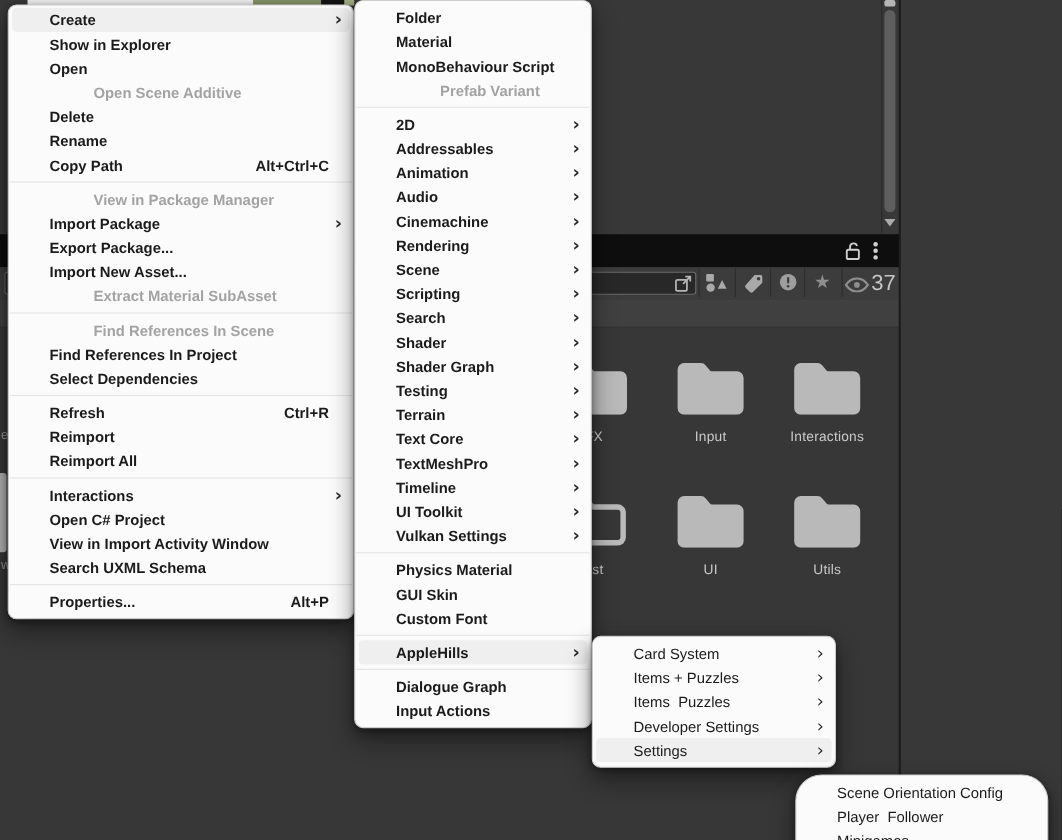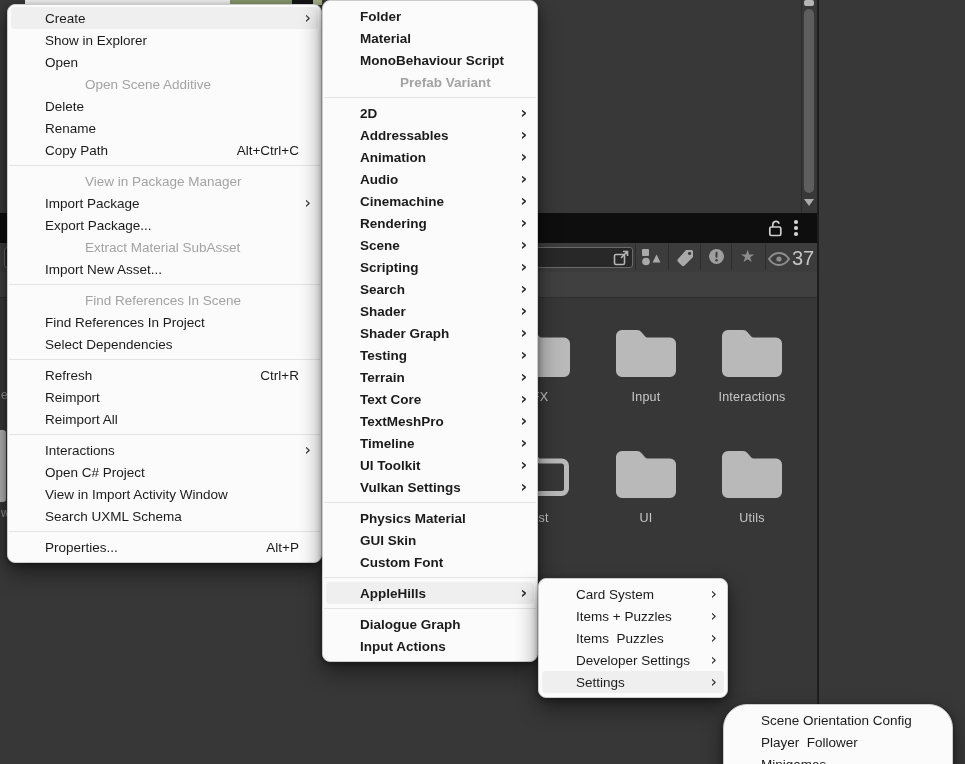--- a/index.html
+++ b/index.html
@@ -50,7 +50,7 @@
   .menu{position:absolute;background:var(--menu_bg,#fbfbfb);border:1px solid var(--menu_border,#ccc);
     border-radius:8px;box-sizing:border-box;color:var(--menu_text,#1b1b1b);font-size:13.5px;
     box-shadow:0 10px 22px rgba(0,0,0,.45),0 2px 6px rgba(0,0,0,.35);z-index:5;}
-  #menu-context{left:7px;top:4px;width:315px;padding:2px 0 4px;}
+  #menu-context{left:7px;top:4px;width:315px;padding:2px 0 4px;font-weight:bold;}
   #menu-create{left:322px;top:0;width:216px;padding:4px 0;z-index:6;font-weight:bold;}
   #menu-applehills{left:538px;top:578px;width:190px;padding:4px 0;z-index:7;}
   #menu-settings{left:723px;top:704px;width:230px;padding:4px 0;z-index:8;border-radius:24px;}

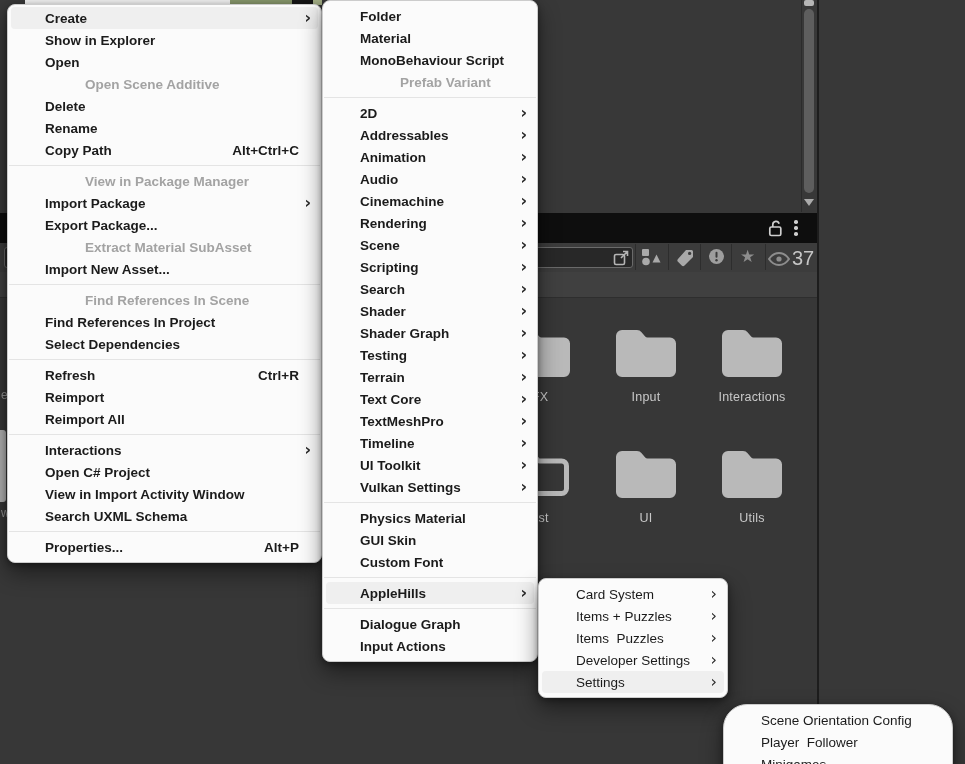--- a/index.html
+++ b/index.html
@@ -217,12 +217,12 @@
       <div class="menu-item">
         <span class="mi-label">Export Package...</span>
       </div>
+      <div class="menu-item">
+        <span class="mi-label">Import New Asset...</span>
+      </div>
       <div class="menu-item disabled">
         <span class="mi-label">Extract Material SubAsset</span>
       </div>
-      <div class="menu-item">
-        <span class="mi-label">Import New Asset...</span>
-      </div>
       <div class="menu-sep"></div>
       <div class="menu-item disabled">
         <span class="mi-label">Find References In Scene</span>

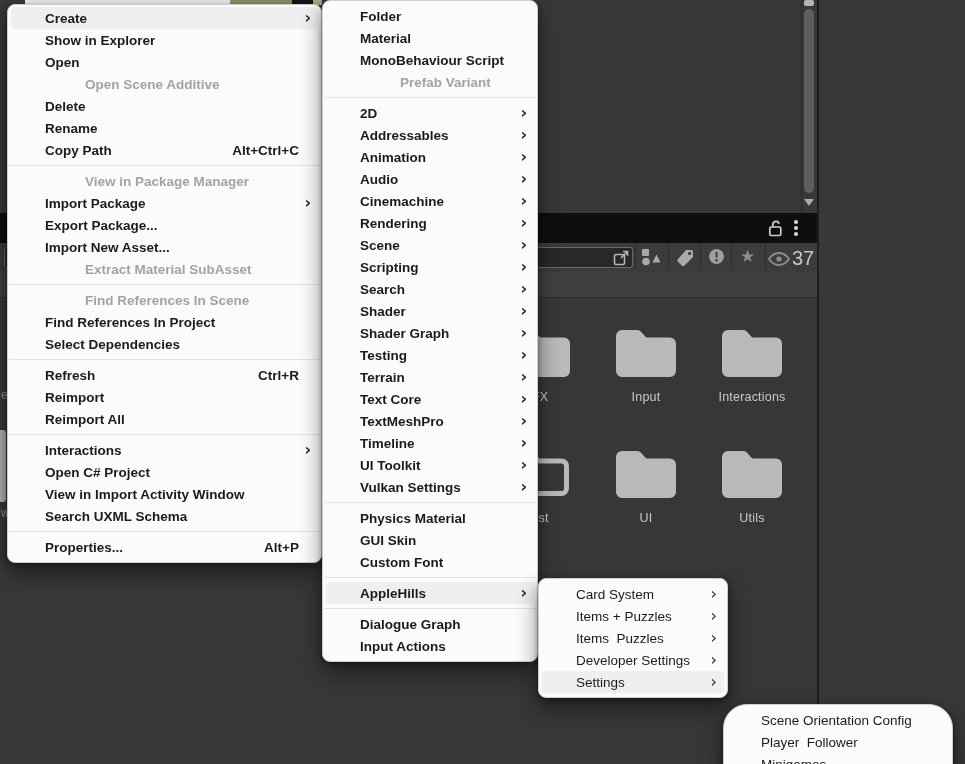--- a/index.html
+++ b/index.html
@@ -52,7 +52,7 @@
     box-shadow:0 10px 22px rgba(0,0,0,.45),0 2px 6px rgba(0,0,0,.35);z-index:5;}
   #menu-context{left:7px;top:4px;width:315px;padding:2px 0 4px;font-weight:bold;}
   #menu-create{left:322px;top:0;width:216px;padding:4px 0;z-index:6;font-weight:bold;}
-  #menu-applehills{left:538px;top:578px;width:190px;padding:4px 0;z-index:7;}
+  #menu-applehills{left:538px;top:578px;width:222px;padding:4px 0;z-index:7;}
   #menu-settings{left:723px;top:704px;width:230px;padding:4px 0;z-index:8;border-radius:24px;}
   .menu-item{height:22px;display:flex;align-items:center;padding:0 10px 0 37px;}
   .menu-item.hl{background:var(--menu_highlight,#efefef);border-radius:4px;margin:0 3px;padding:0 7px 0 34px;}

